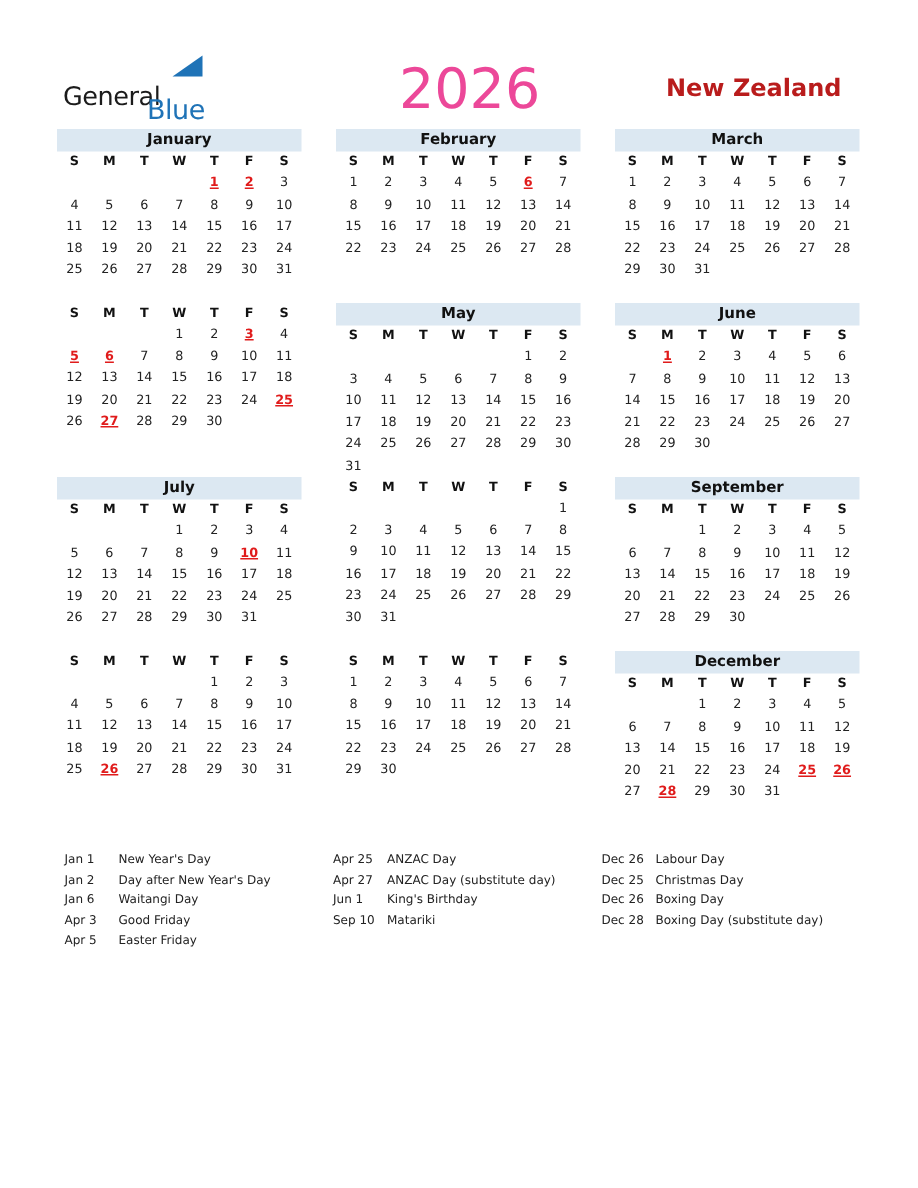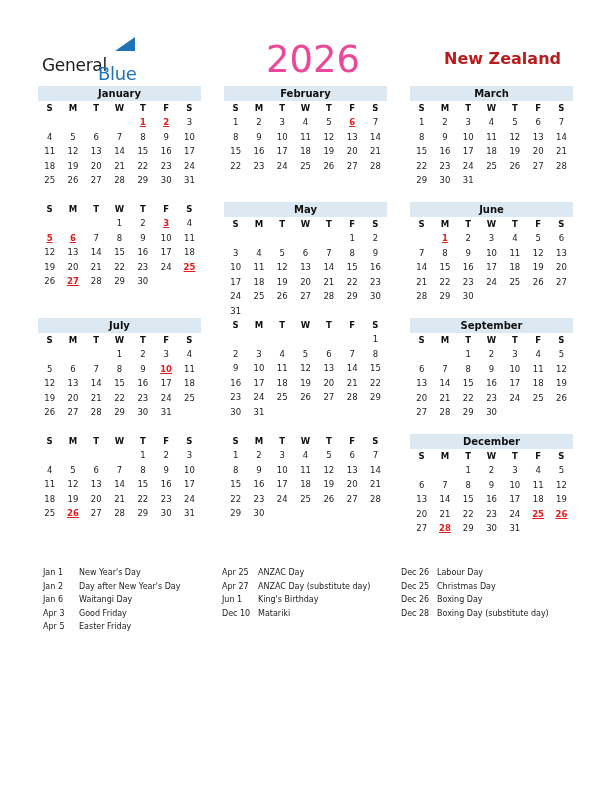--- a/index.html
+++ b/index.html
@@ -587,7 +587,7 @@
       <div class="hrow"><span class="hdate">Apr 25</span><span>ANZAC Day</span></div>
       <div class="hrow"><span class="hdate">Apr 27</span><span>ANZAC Day (substitute day)</span></div>
       <div class="hrow"><span class="hdate">Jun 1</span><span>King's Birthday</span></div>
-      <div class="hrow"><span class="hdate">Dec 10</span><span>Matariki</span></div>
+      <div class="hrow"><span class="hdate">Sep 10</span><span>Matariki</span></div>
     </div>
     <div class="holidays" style="left: 401px;">
       <div class="hrow"><span class="hdate">Dec 26</span><span>Labour Day</span></div>

